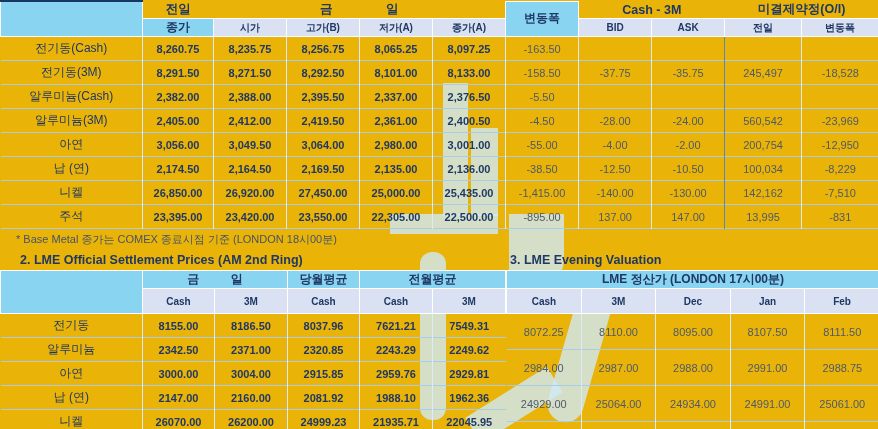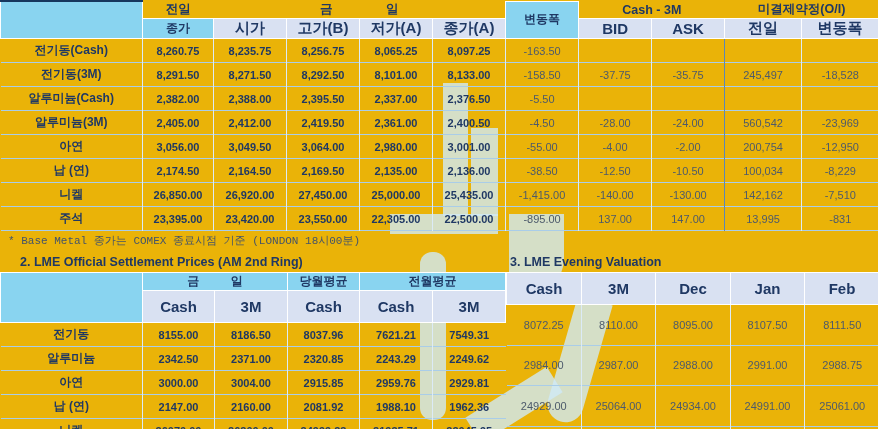--- a/index.html
+++ b/index.html
@@ -14,7 +14,7 @@
   .h-cyan{background:#89d4f0;color:#1f3864;font-weight:bold;font-size:12px;border:1px solid #fff;}
   .h-top{border-top:2px solid #17375e;}
   .h-white{background:transparent;color:#1f3864;font-weight:bold;font-size:12.5px;}
-  .h-sub{background:#d9e1f2;color:#1f3864;font-weight:bold;font-size:15px;border:1px solid #fff;}
+  .h-sub{background:#d9e1f2;color:#1f3864;font-weight:bold;font-size:10px;border:1px solid #fff;}
   .sp1{word-spacing:50px;}
   .sp2{word-spacing:28px;}
   

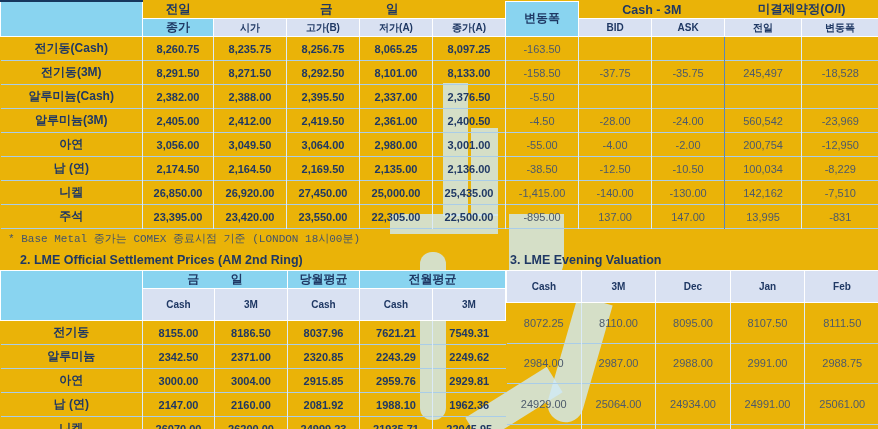--- a/index.html
+++ b/index.html
@@ -20,7 +20,7 @@
   
   tbody td{border-top:1px solid #a9cde9;border-left:1px solid #dcebf7;font-size:11px;height:23px;}
   tbody td:first-child{border-left:none;}
-  .lbl{font-weight:bold;color:#1f3864;font-size:12px;}
+  .lbl{font-weight:normal;color:#1f3864;font-size:12px;}
   .nb{font-weight:bold;color:#1f3864;}
   .ng{font-weight:normal;color:#4d5a6b;}
   .oisep{border-left:1px solid #5b87b5 !important;}

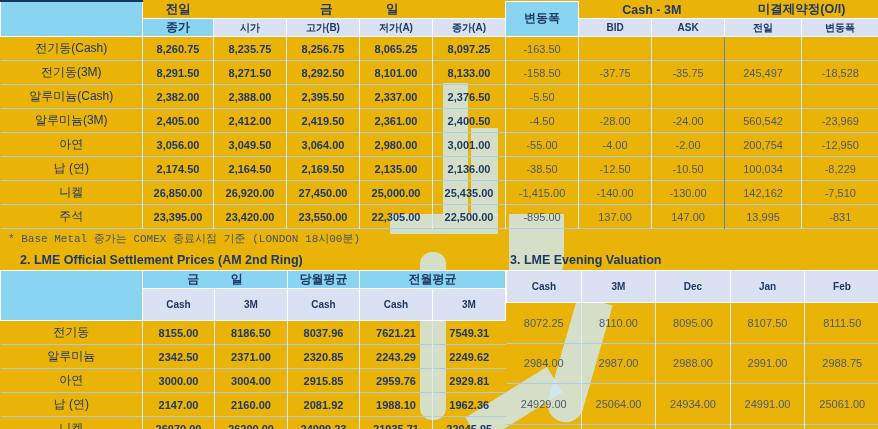--- a/index.html
+++ b/index.html
@@ -31,7 +31,7 @@
   .t3{width:373px;border-bottom:1px solid #a9cde9;}
   .t2 thead tr.hr1,.t3 thead tr.hr1{height:17px;}
   .t2 thead tr.hr2,.t3 thead tr.hr2{height:32px;}
-  .footnote{height:20px;line-height:20px;font-size:11px;color:#44546a;padding-left:8px;font-family:Liberation Mono, monospace;}
+  .footnote{height:20px;line-height:20px;font-size:11px;color:#44546a;padding-left:16px;}
   .titles{display:flex;height:21px;align-items:center;}
   .title-left{width:505px;padding-left:20px;font-size:12.5px;font-weight:bold;color:#1f3864;box-sizing:border-box;}
   .title-right{padding-left:5px;font-size:12.5px;font-weight:bold;color:#1f3864;}

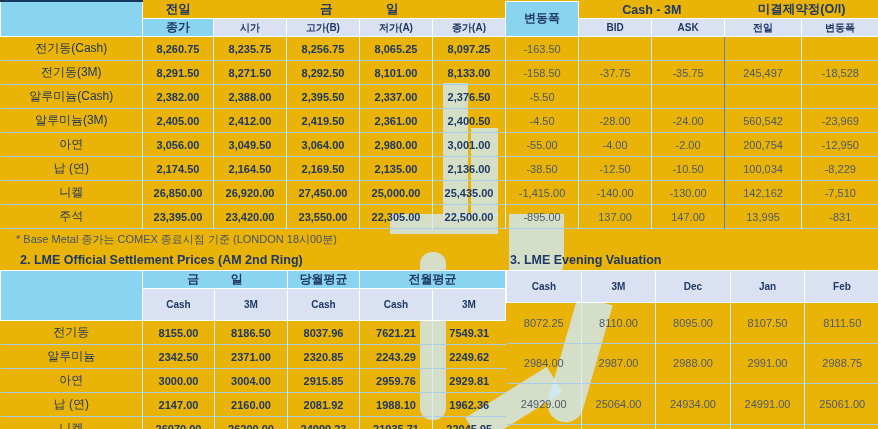--- a/index.html
+++ b/index.html
@@ -289,6 +289,9 @@
             <col style="width:75px">
         </colgroup>
         <thead>
+          <tr class="hr1">
+            <th class="h-cyan" colspan="5">LME 정산가 (LONDON 17시00분)</th>
+          </tr>
           <tr class="hr2">
             <th class="h-sub">Cash</th>
             <th class="h-sub">3M</th>

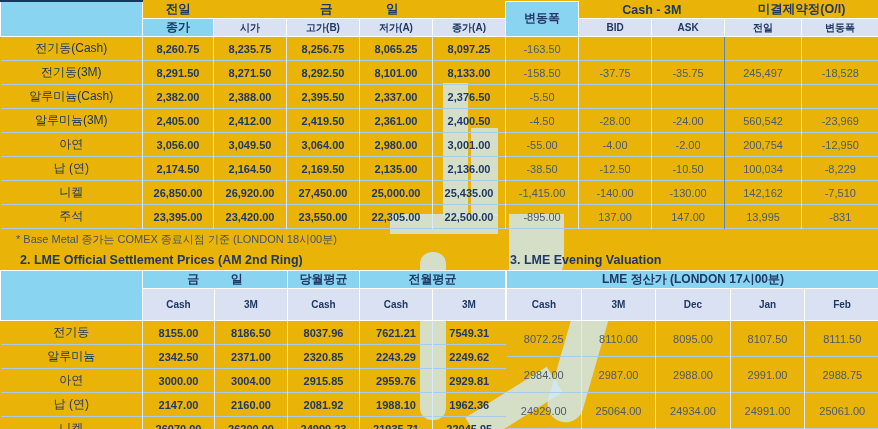--- a/index.html
+++ b/index.html
@@ -30,7 +30,7 @@
   .t2{width:505px;border-bottom:1px solid #a9cde9;}
   .t3{width:373px;border-bottom:1px solid #a9cde9;}
   .t2 thead tr.hr1,.t3 thead tr.hr1{height:17px;}
-  .t2 thead tr.hr2,.t3 thead tr.hr2{height:32px;}
+  .t2 thead tr.hr2,.t3 thead tr.hr2{height:25px;}
   .footnote{height:20px;line-height:20px;font-size:11px;color:#44546a;padding-left:16px;}
   .titles{display:flex;height:21px;align-items:center;}
   .title-left{width:505px;padding-left:20px;font-size:12.5px;font-weight:bold;color:#1f3864;box-sizing:border-box;}

